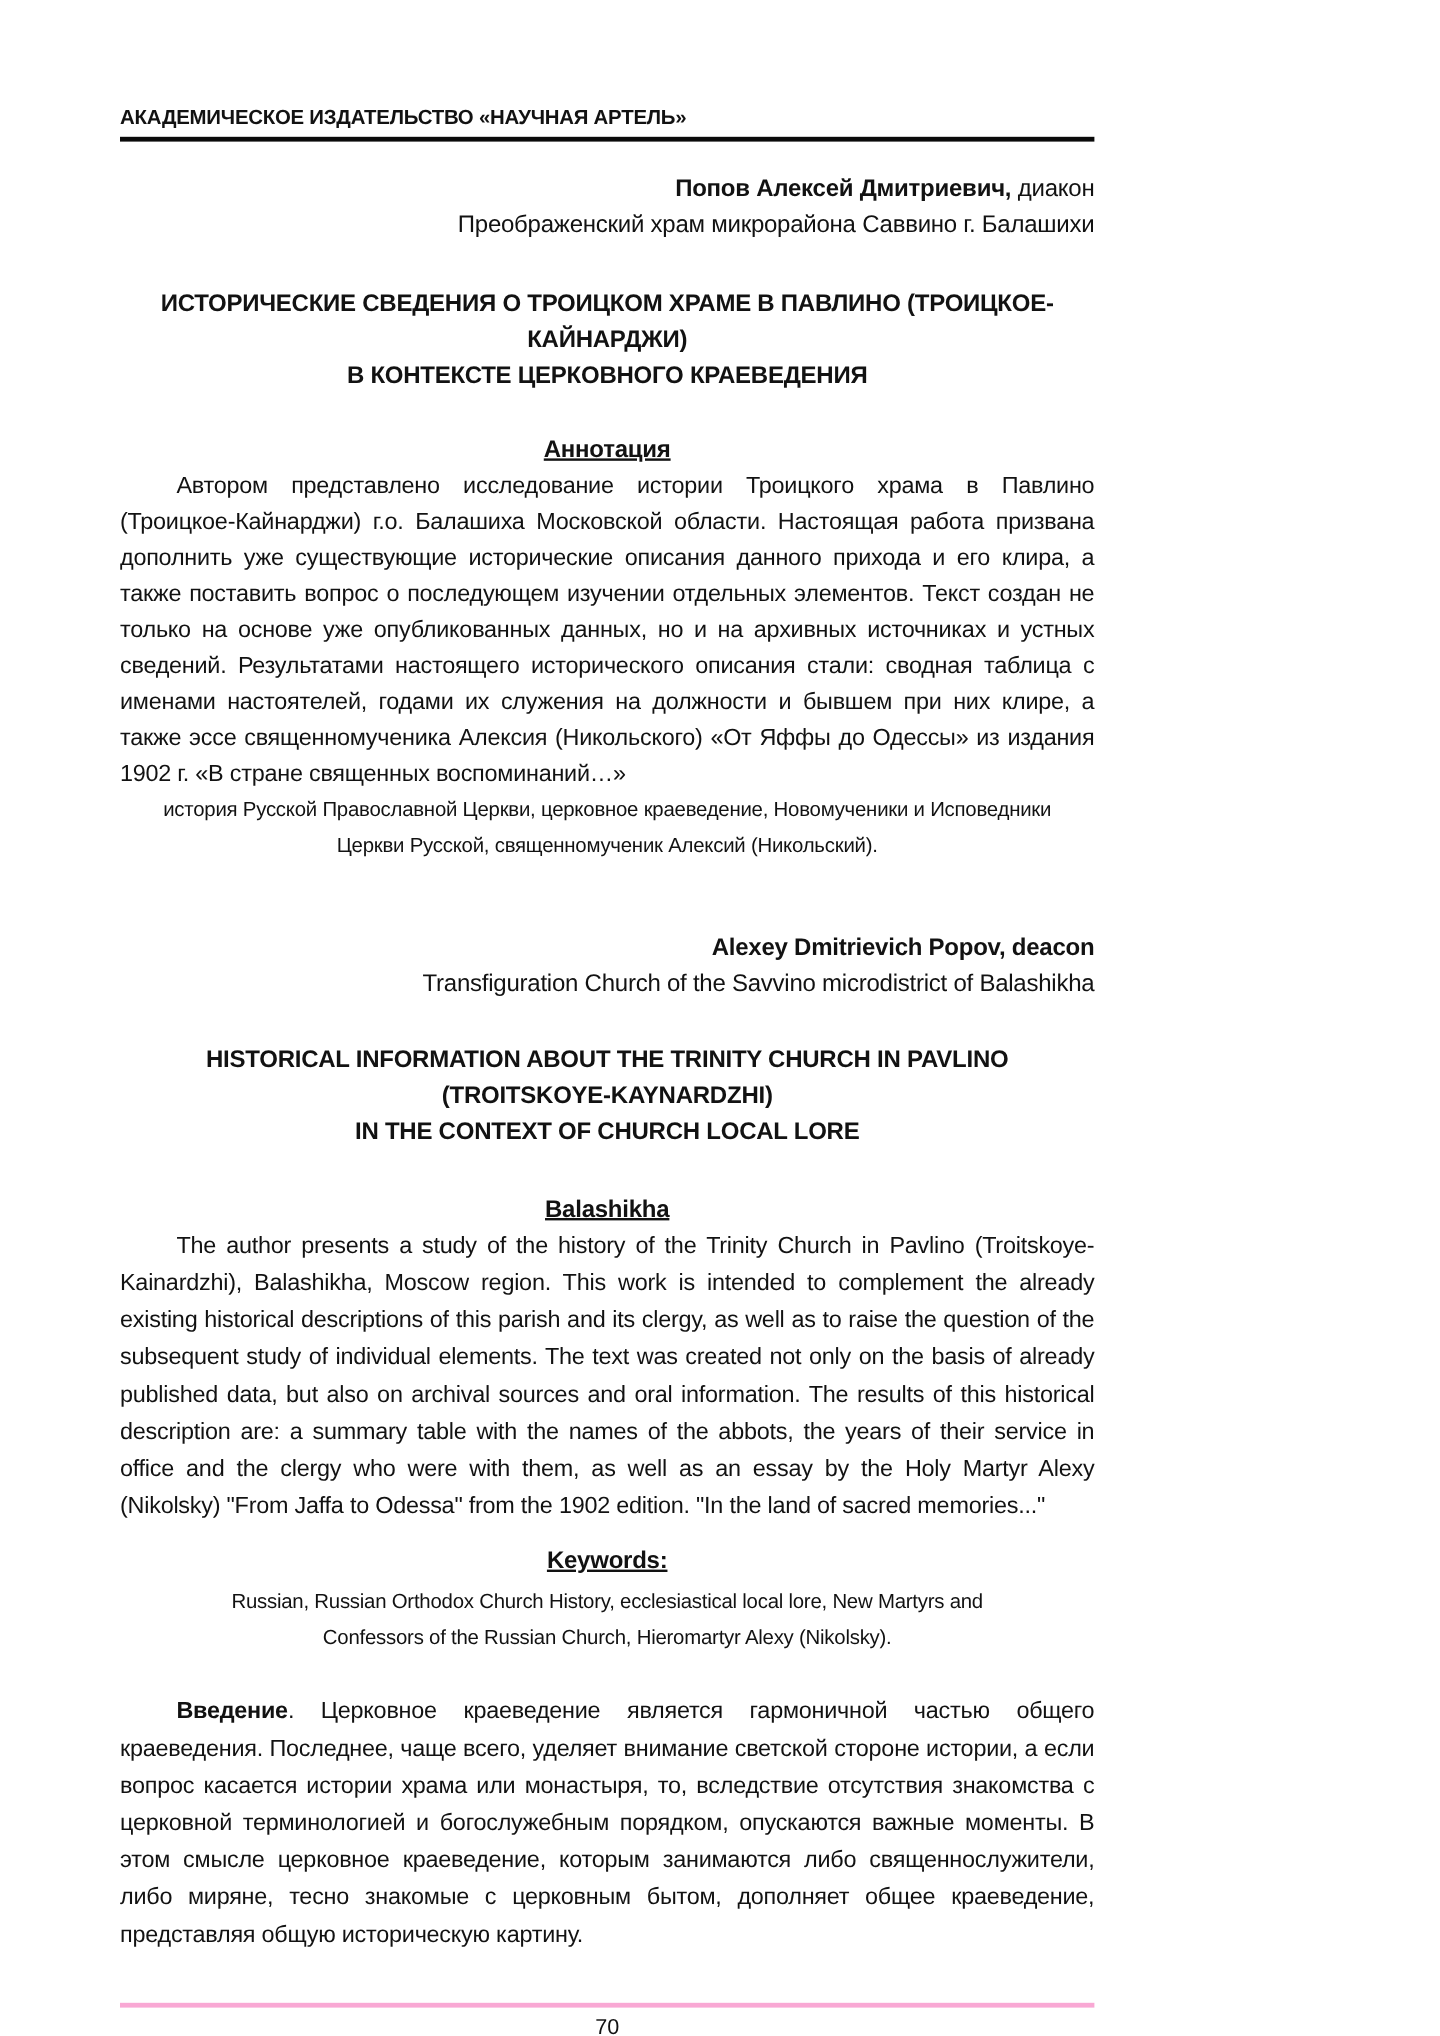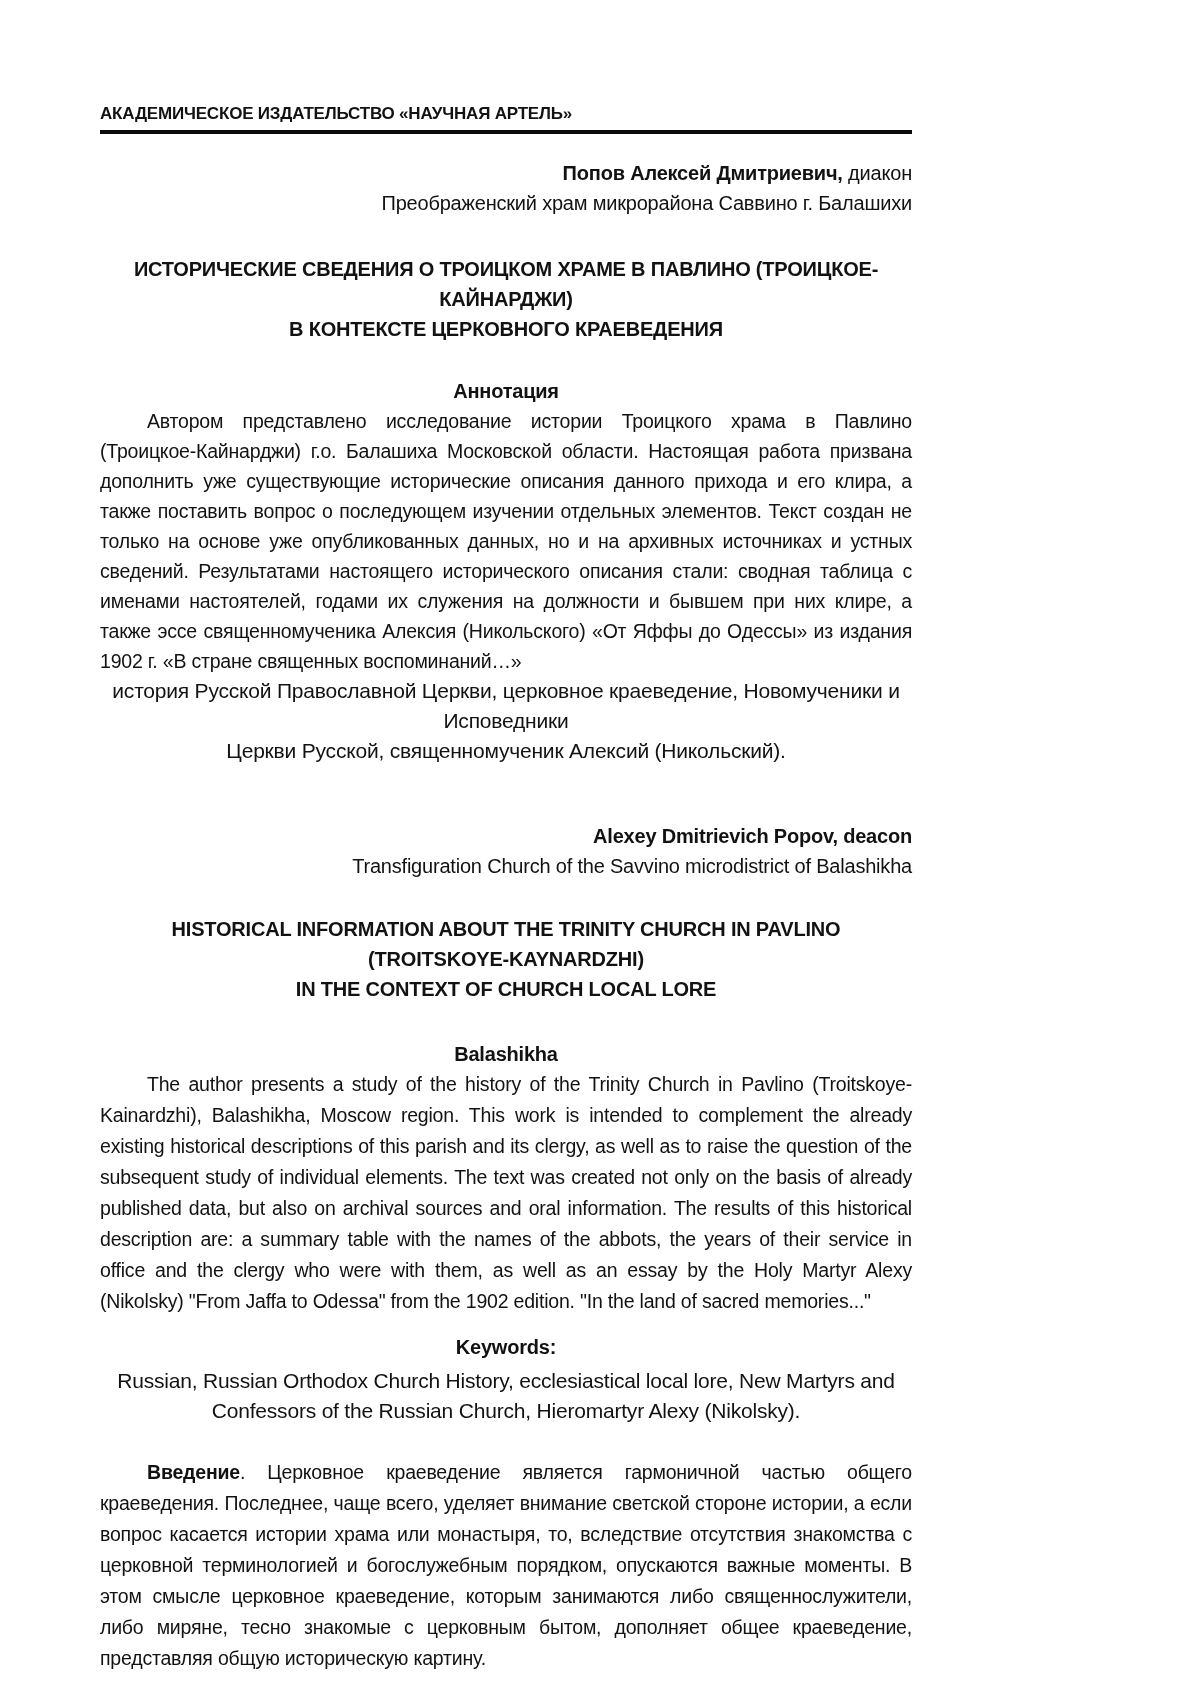--- a/index.html
+++ b/index.html
@@ -19,7 +19,7 @@
     box-sizing: border-box;
     width: 1012px;
     height: 1697px;
-    padding: 16px 100px;
+    padding: 0 100px;
     position: relative;
   }
   .header {

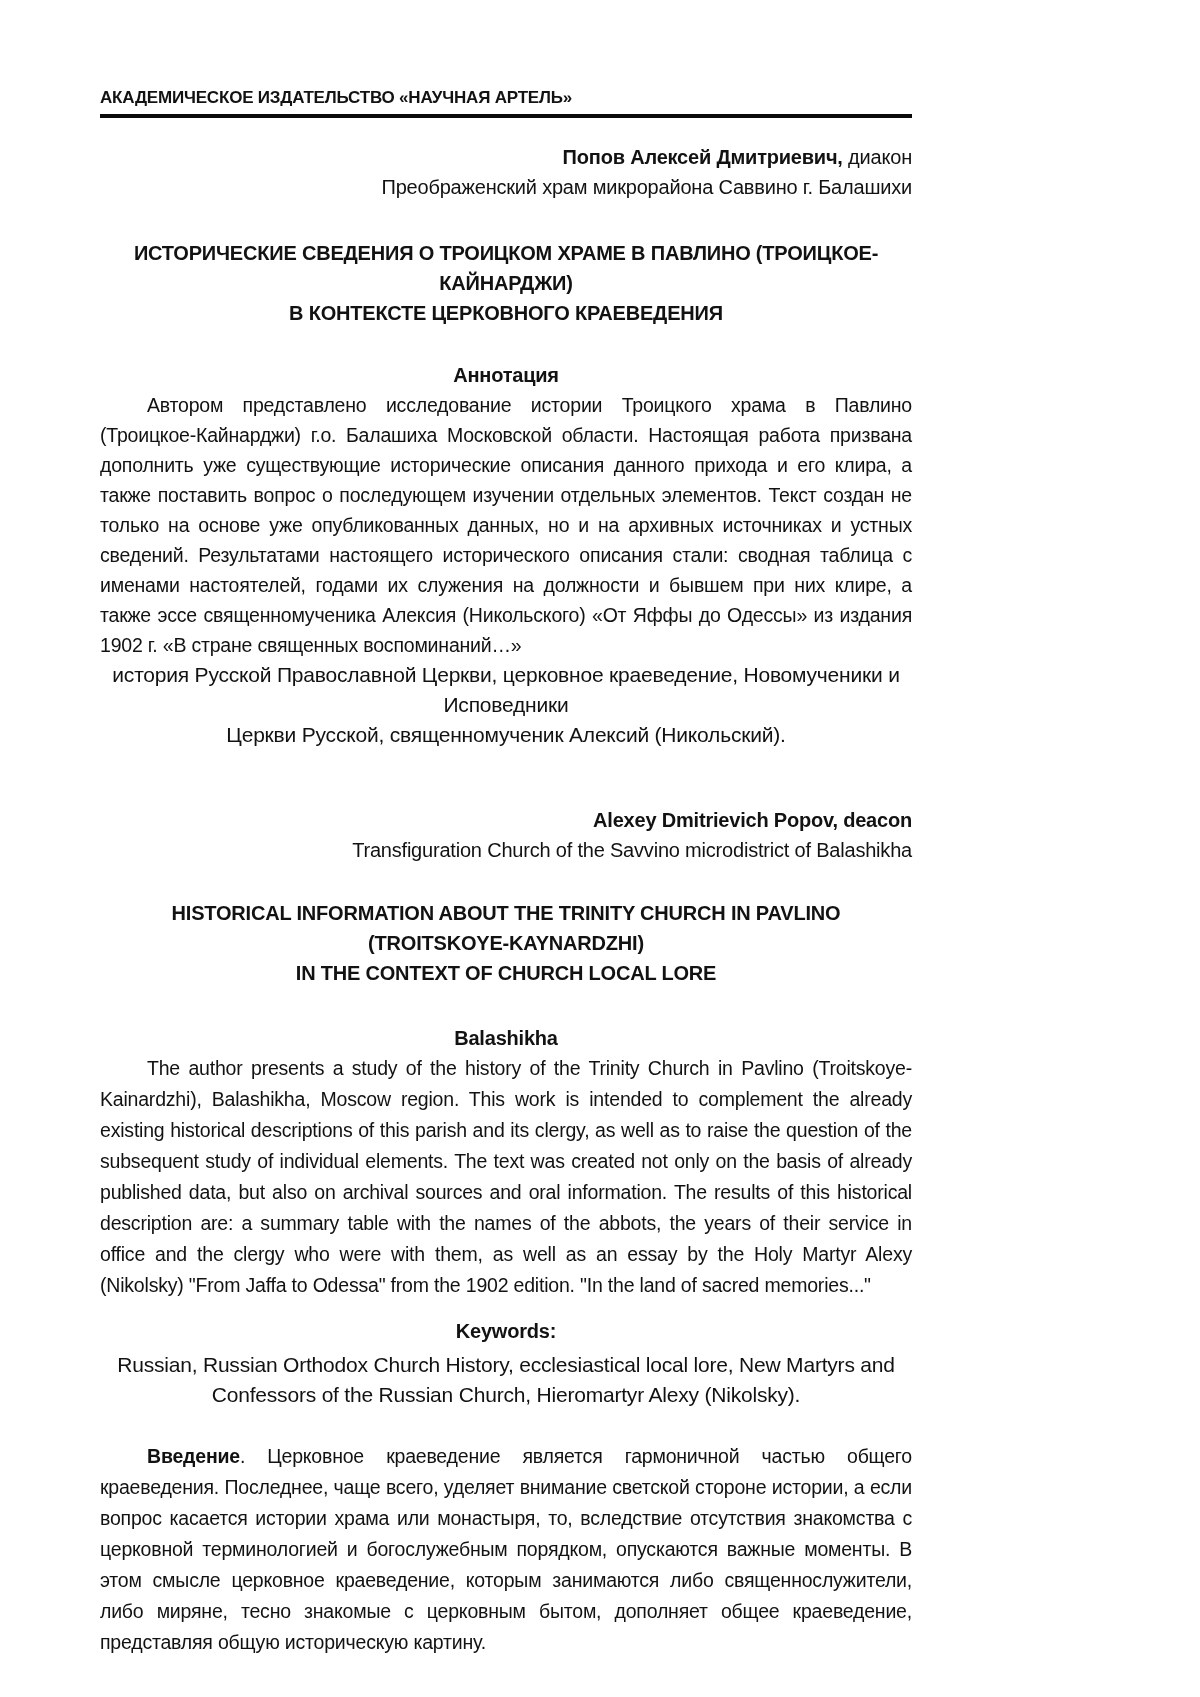--- a/index.html
+++ b/index.html
@@ -55,6 +55,7 @@
     font-size: 20px;
     line-height: 30px;
     letter-spacing: -0.2px;
+    text-decoration: underline;
   }
   .heading-annotation-ru { margin-top: 32px; }
   .heading-keywords-ru  { margin-top: 10px; }

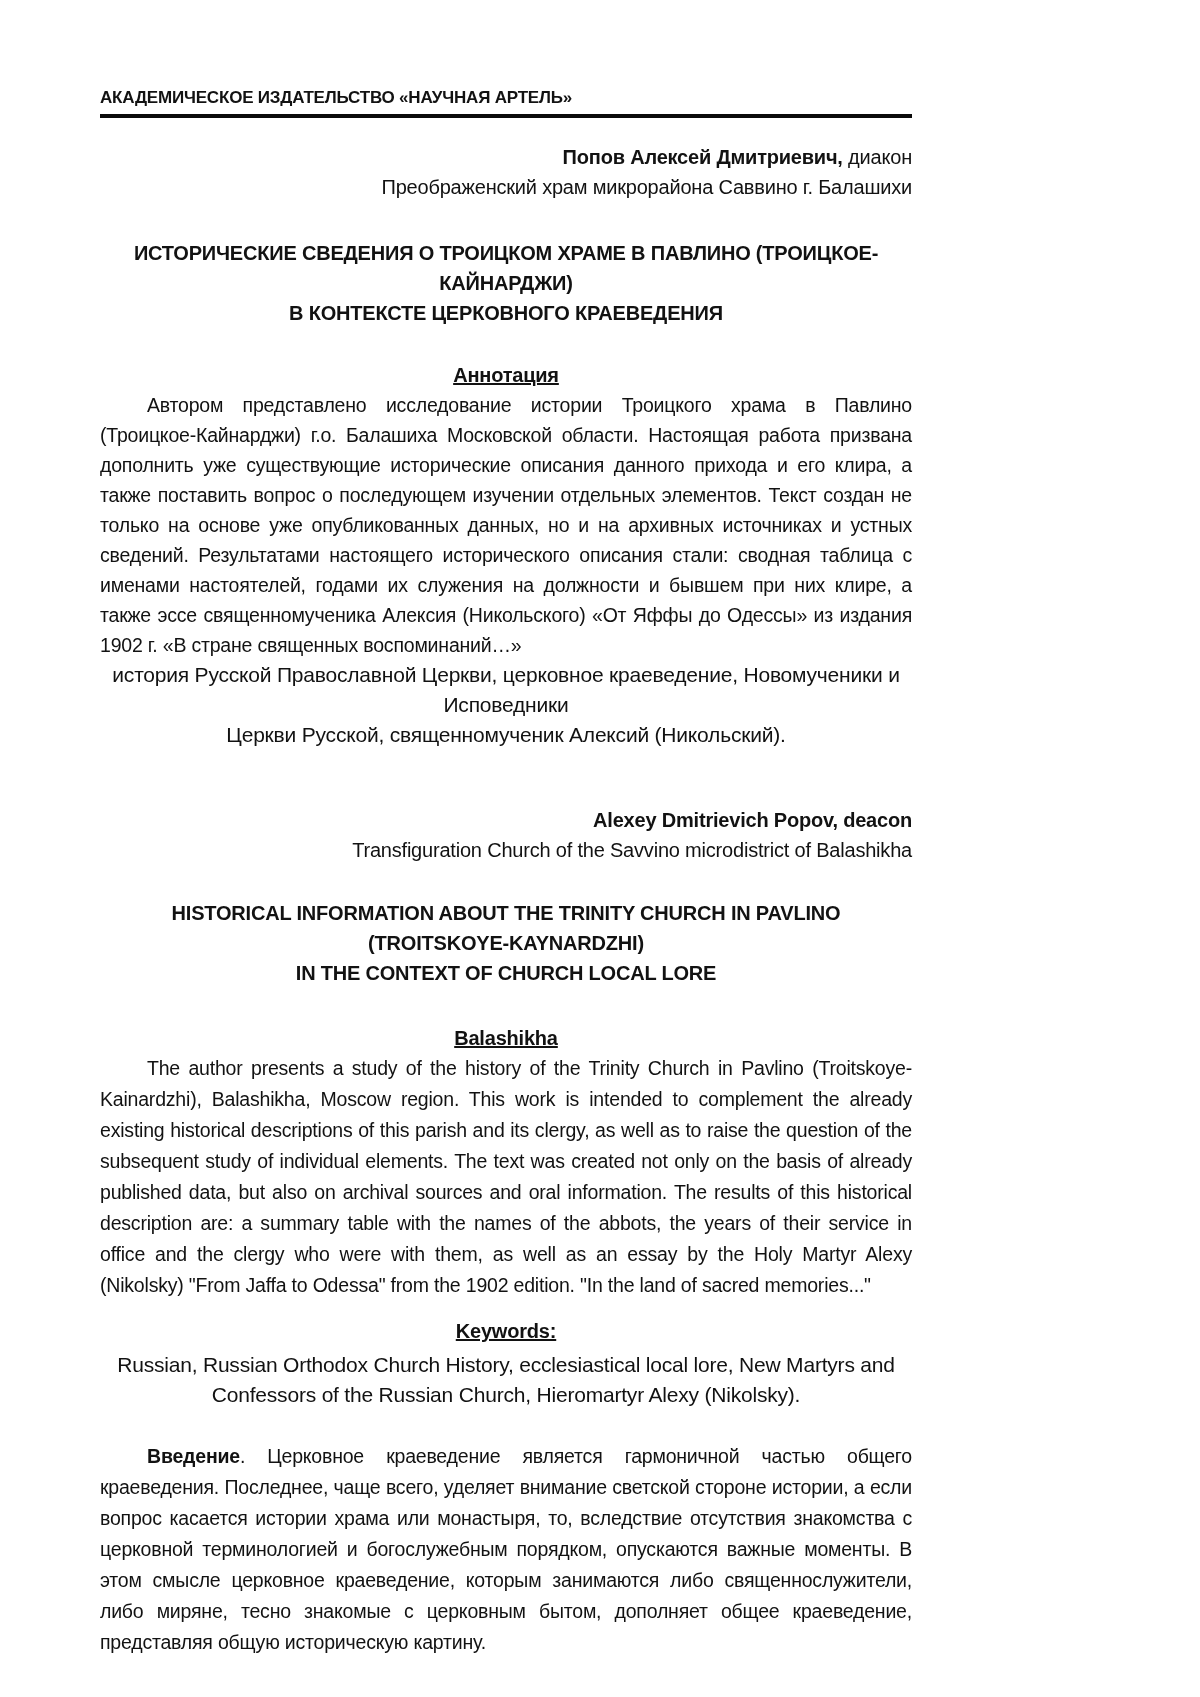--- a/index.html
+++ b/index.html
@@ -74,7 +74,7 @@
   .para-lead { font-weight: bold; }
   .keywords {
     text-align: center;
-    font-size: 21px;
+    font-size: 17px;
     line-height: 30px;
     letter-spacing: -0.2px;
   }

